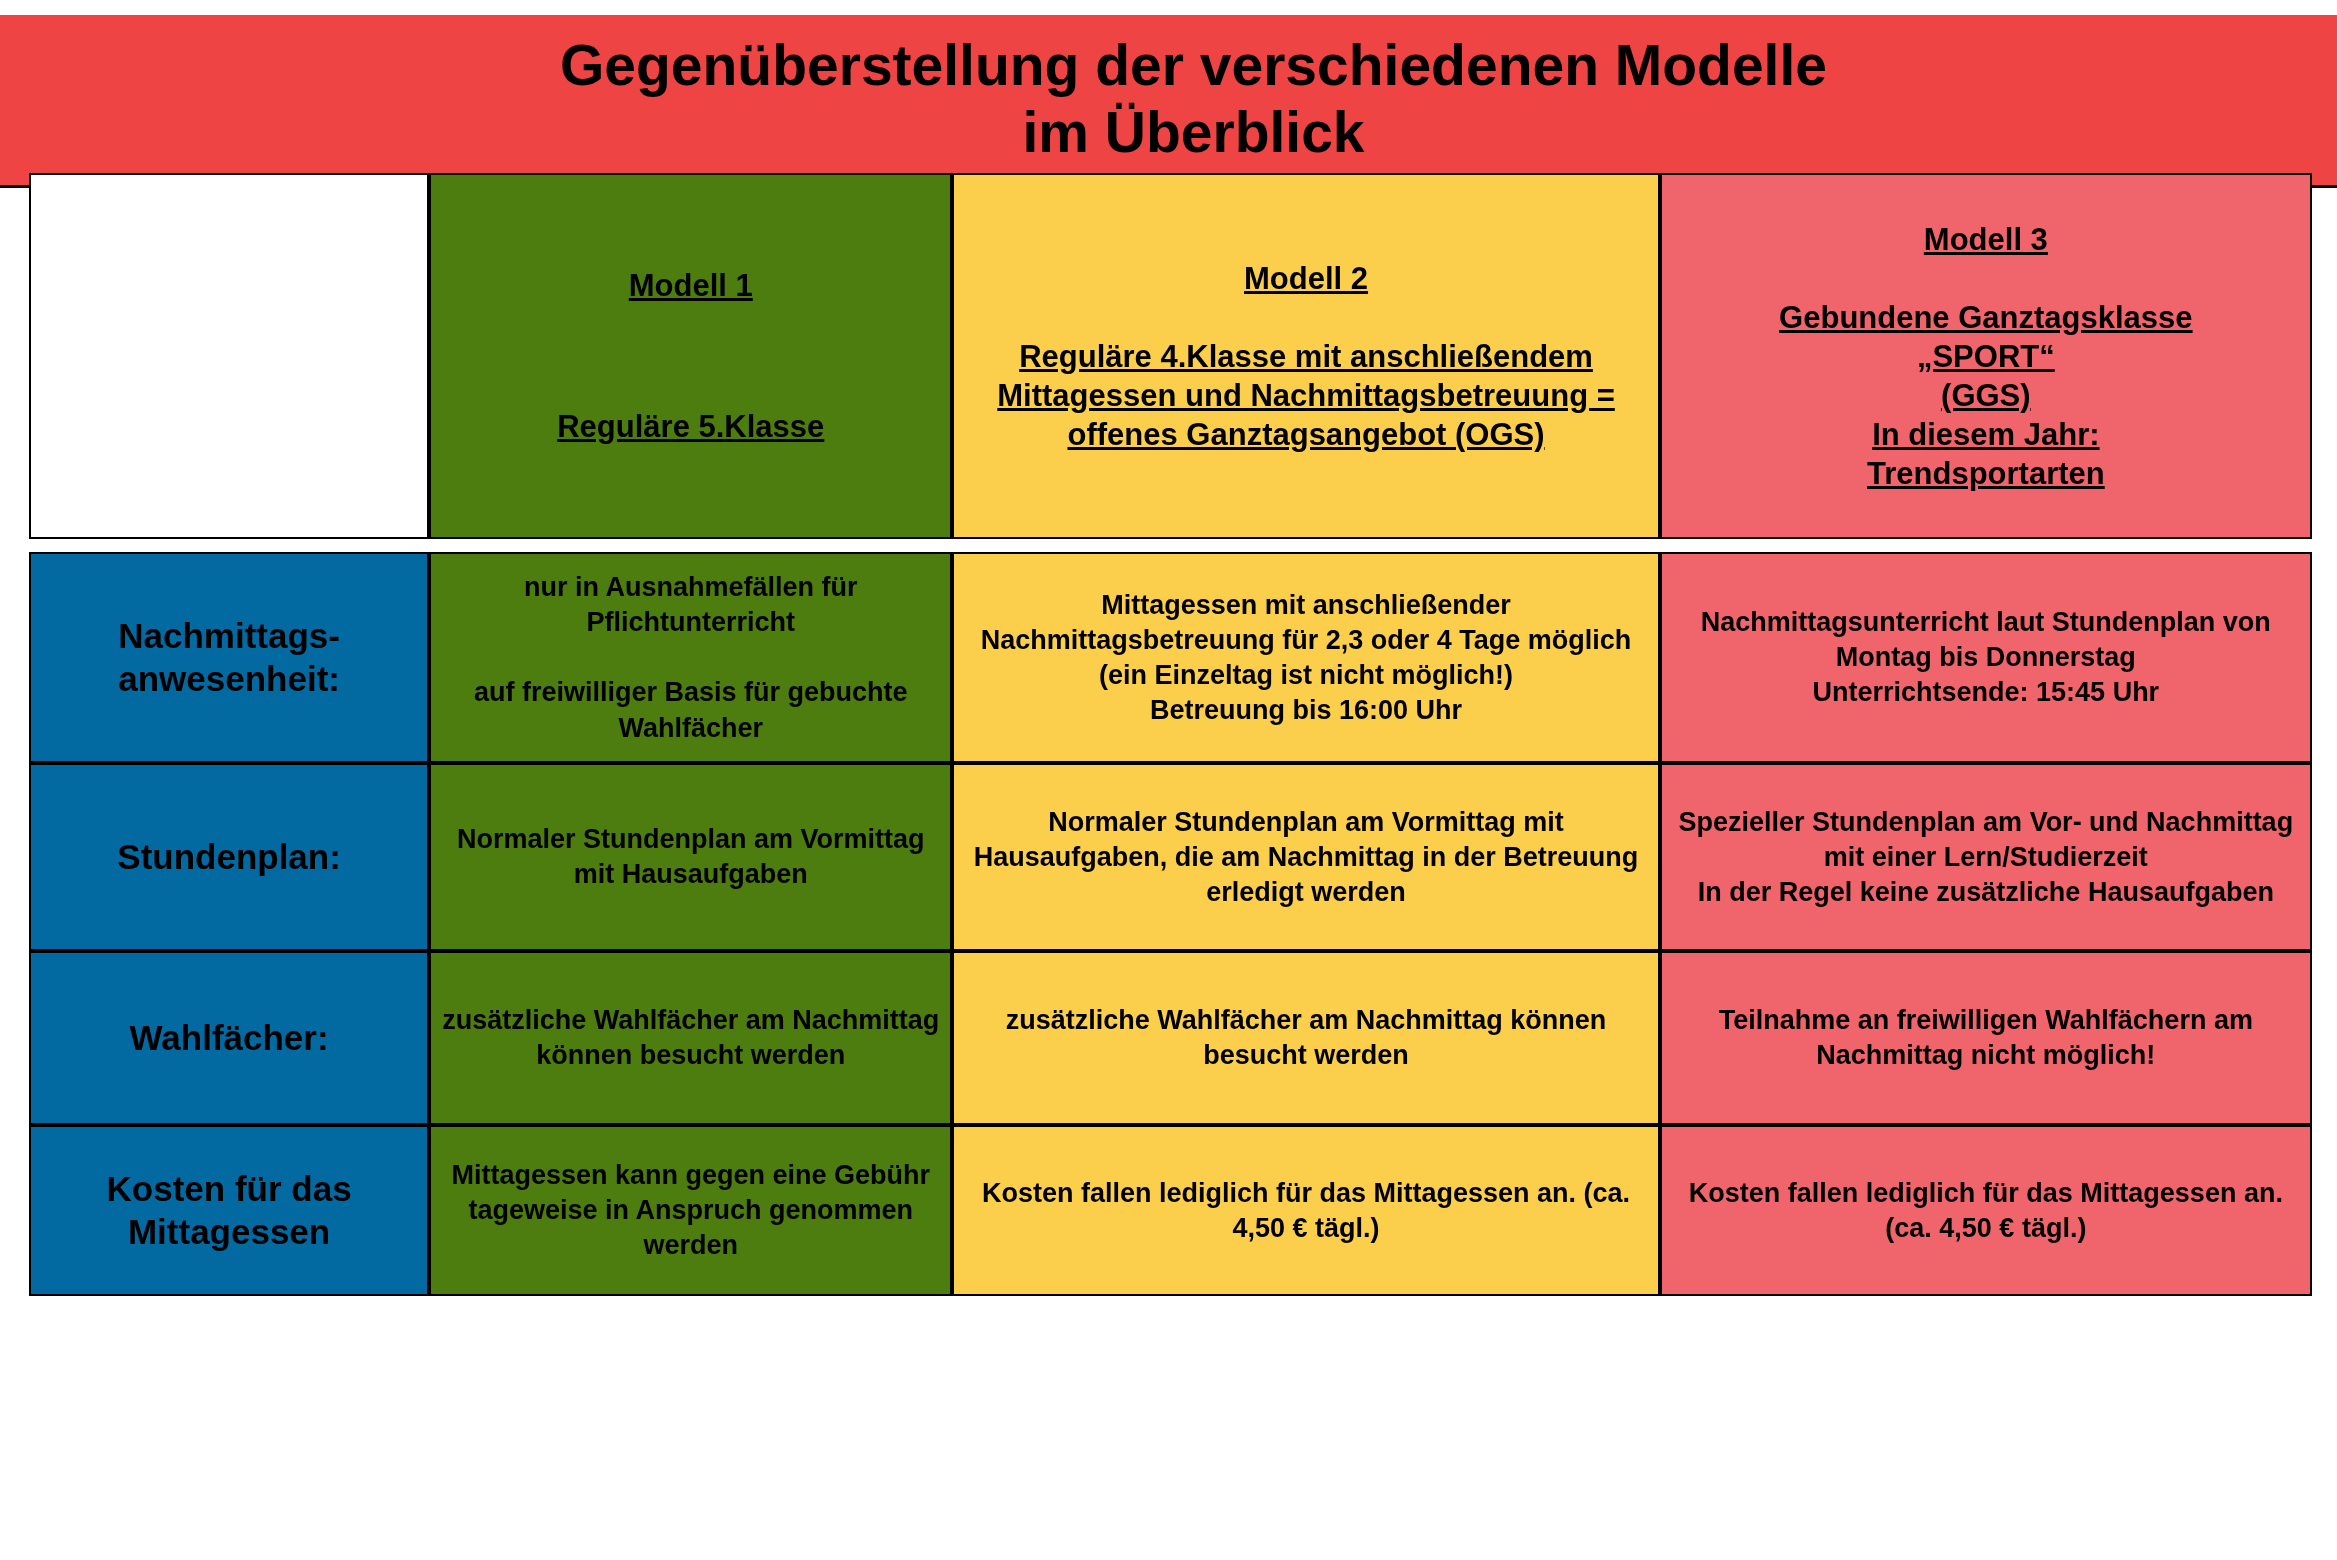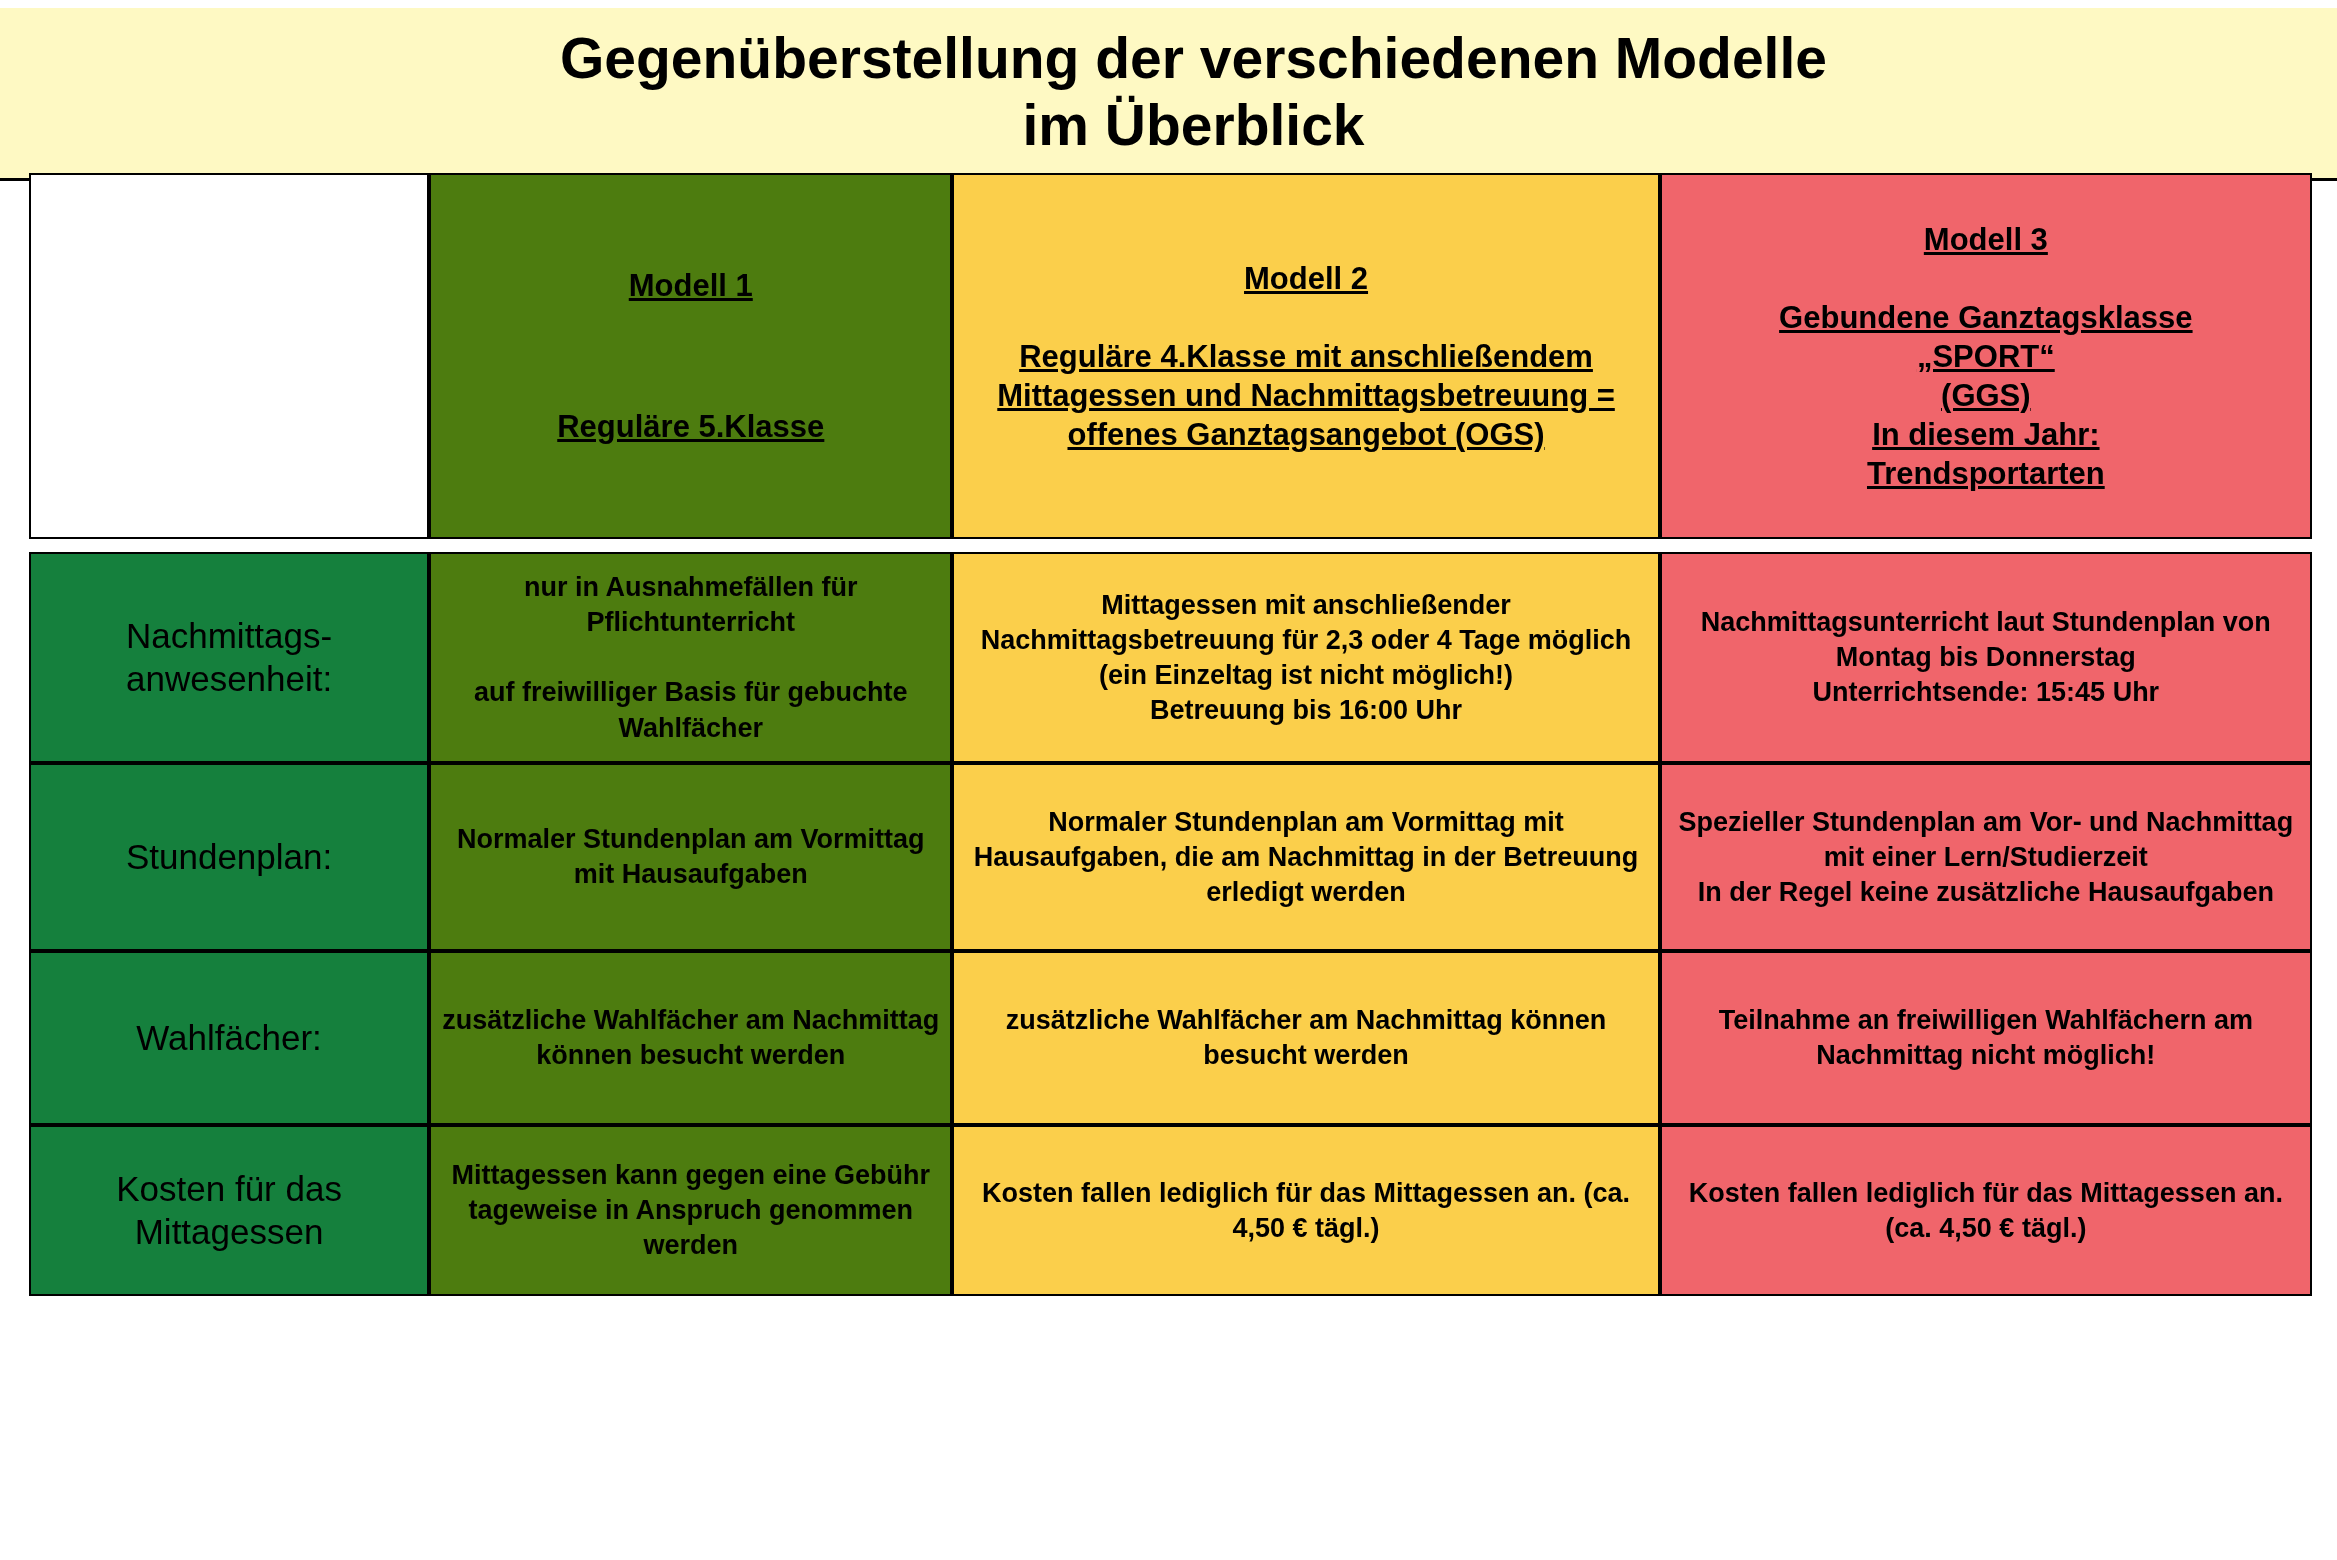--- a/index.html
+++ b/index.html
@@ -23,10 +23,10 @@
   .title-bar {
     position: absolute;
     left: 0;
-    top: 8px;
+    top: 15px;
     width: 2337px;
     height: 173px;
-    background: #fef9c3;
+    background: #ef4444;
     box-sizing: border-box;
     border-bottom: 3.7px solid #000;
   }

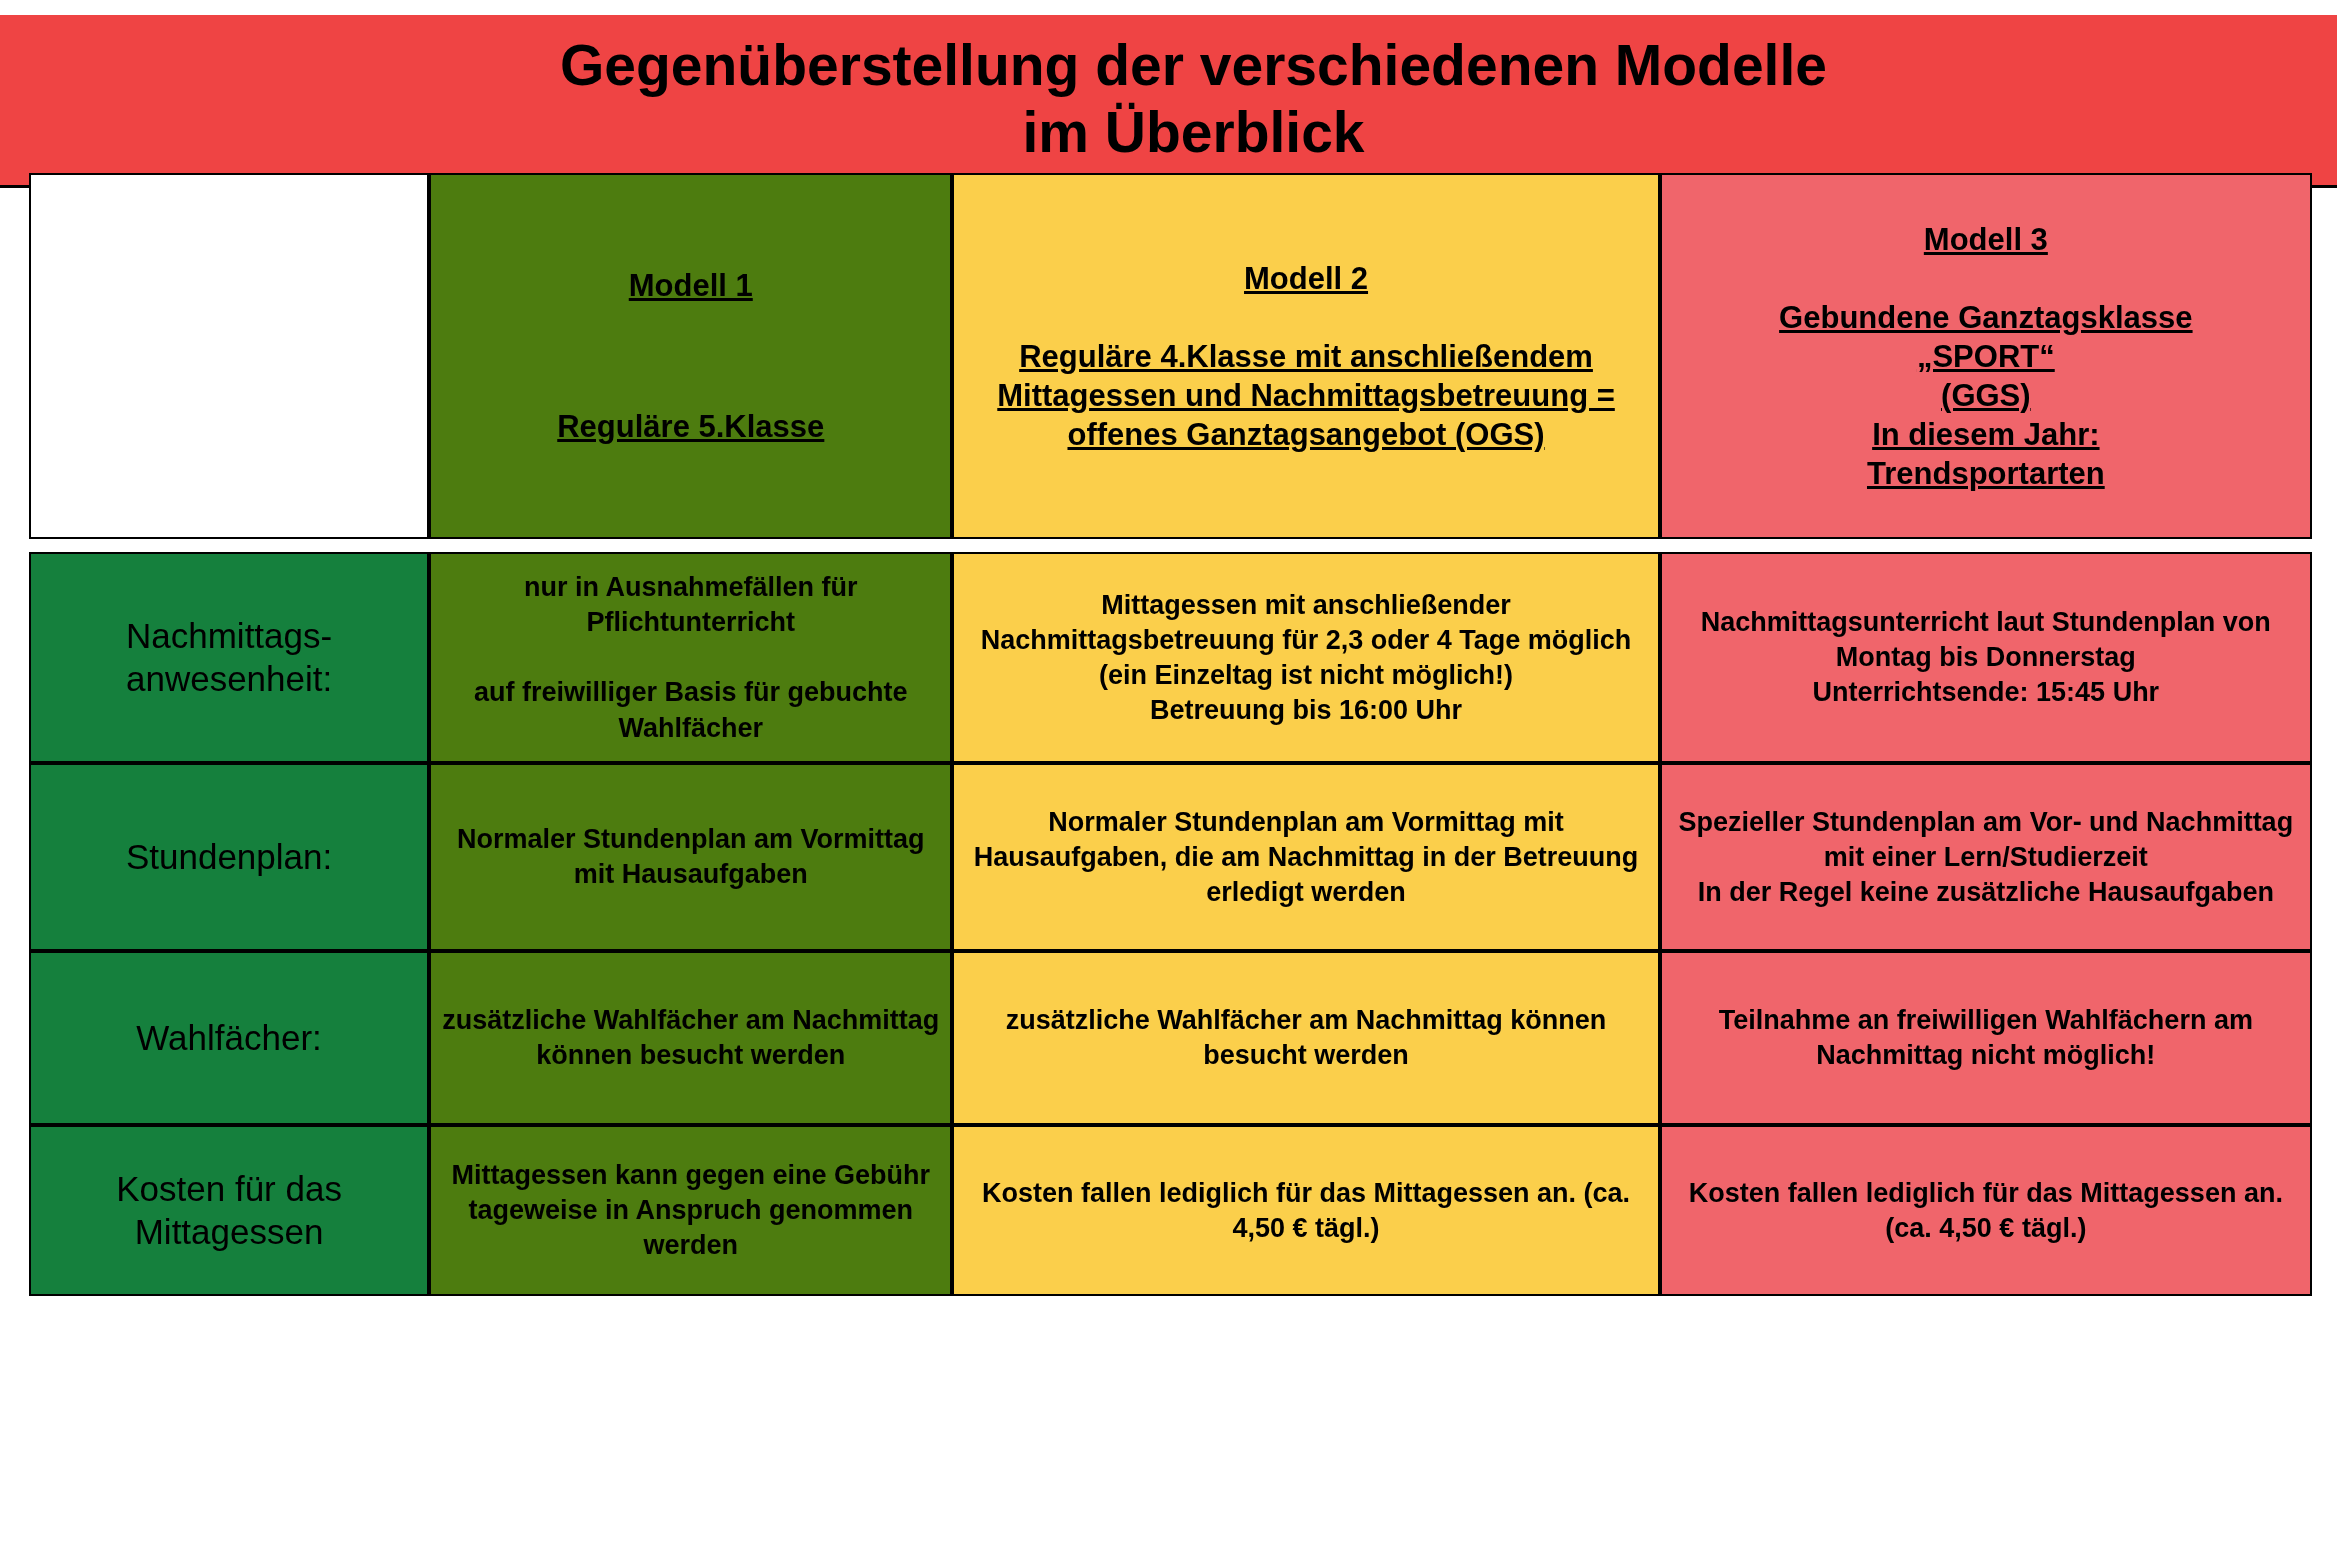--- a/index.html
+++ b/index.html
@@ -66,9 +66,9 @@
     color: #000;
   }
   td.rowlabel {
-    background: #15803d;
+    background: #0369a1;
     font-size: 35px;
-    font-weight: normal;
+    font-weight: bold;
     line-height: 1.22;
     white-space: pre-line;
     border-left-width: 3.7px;

